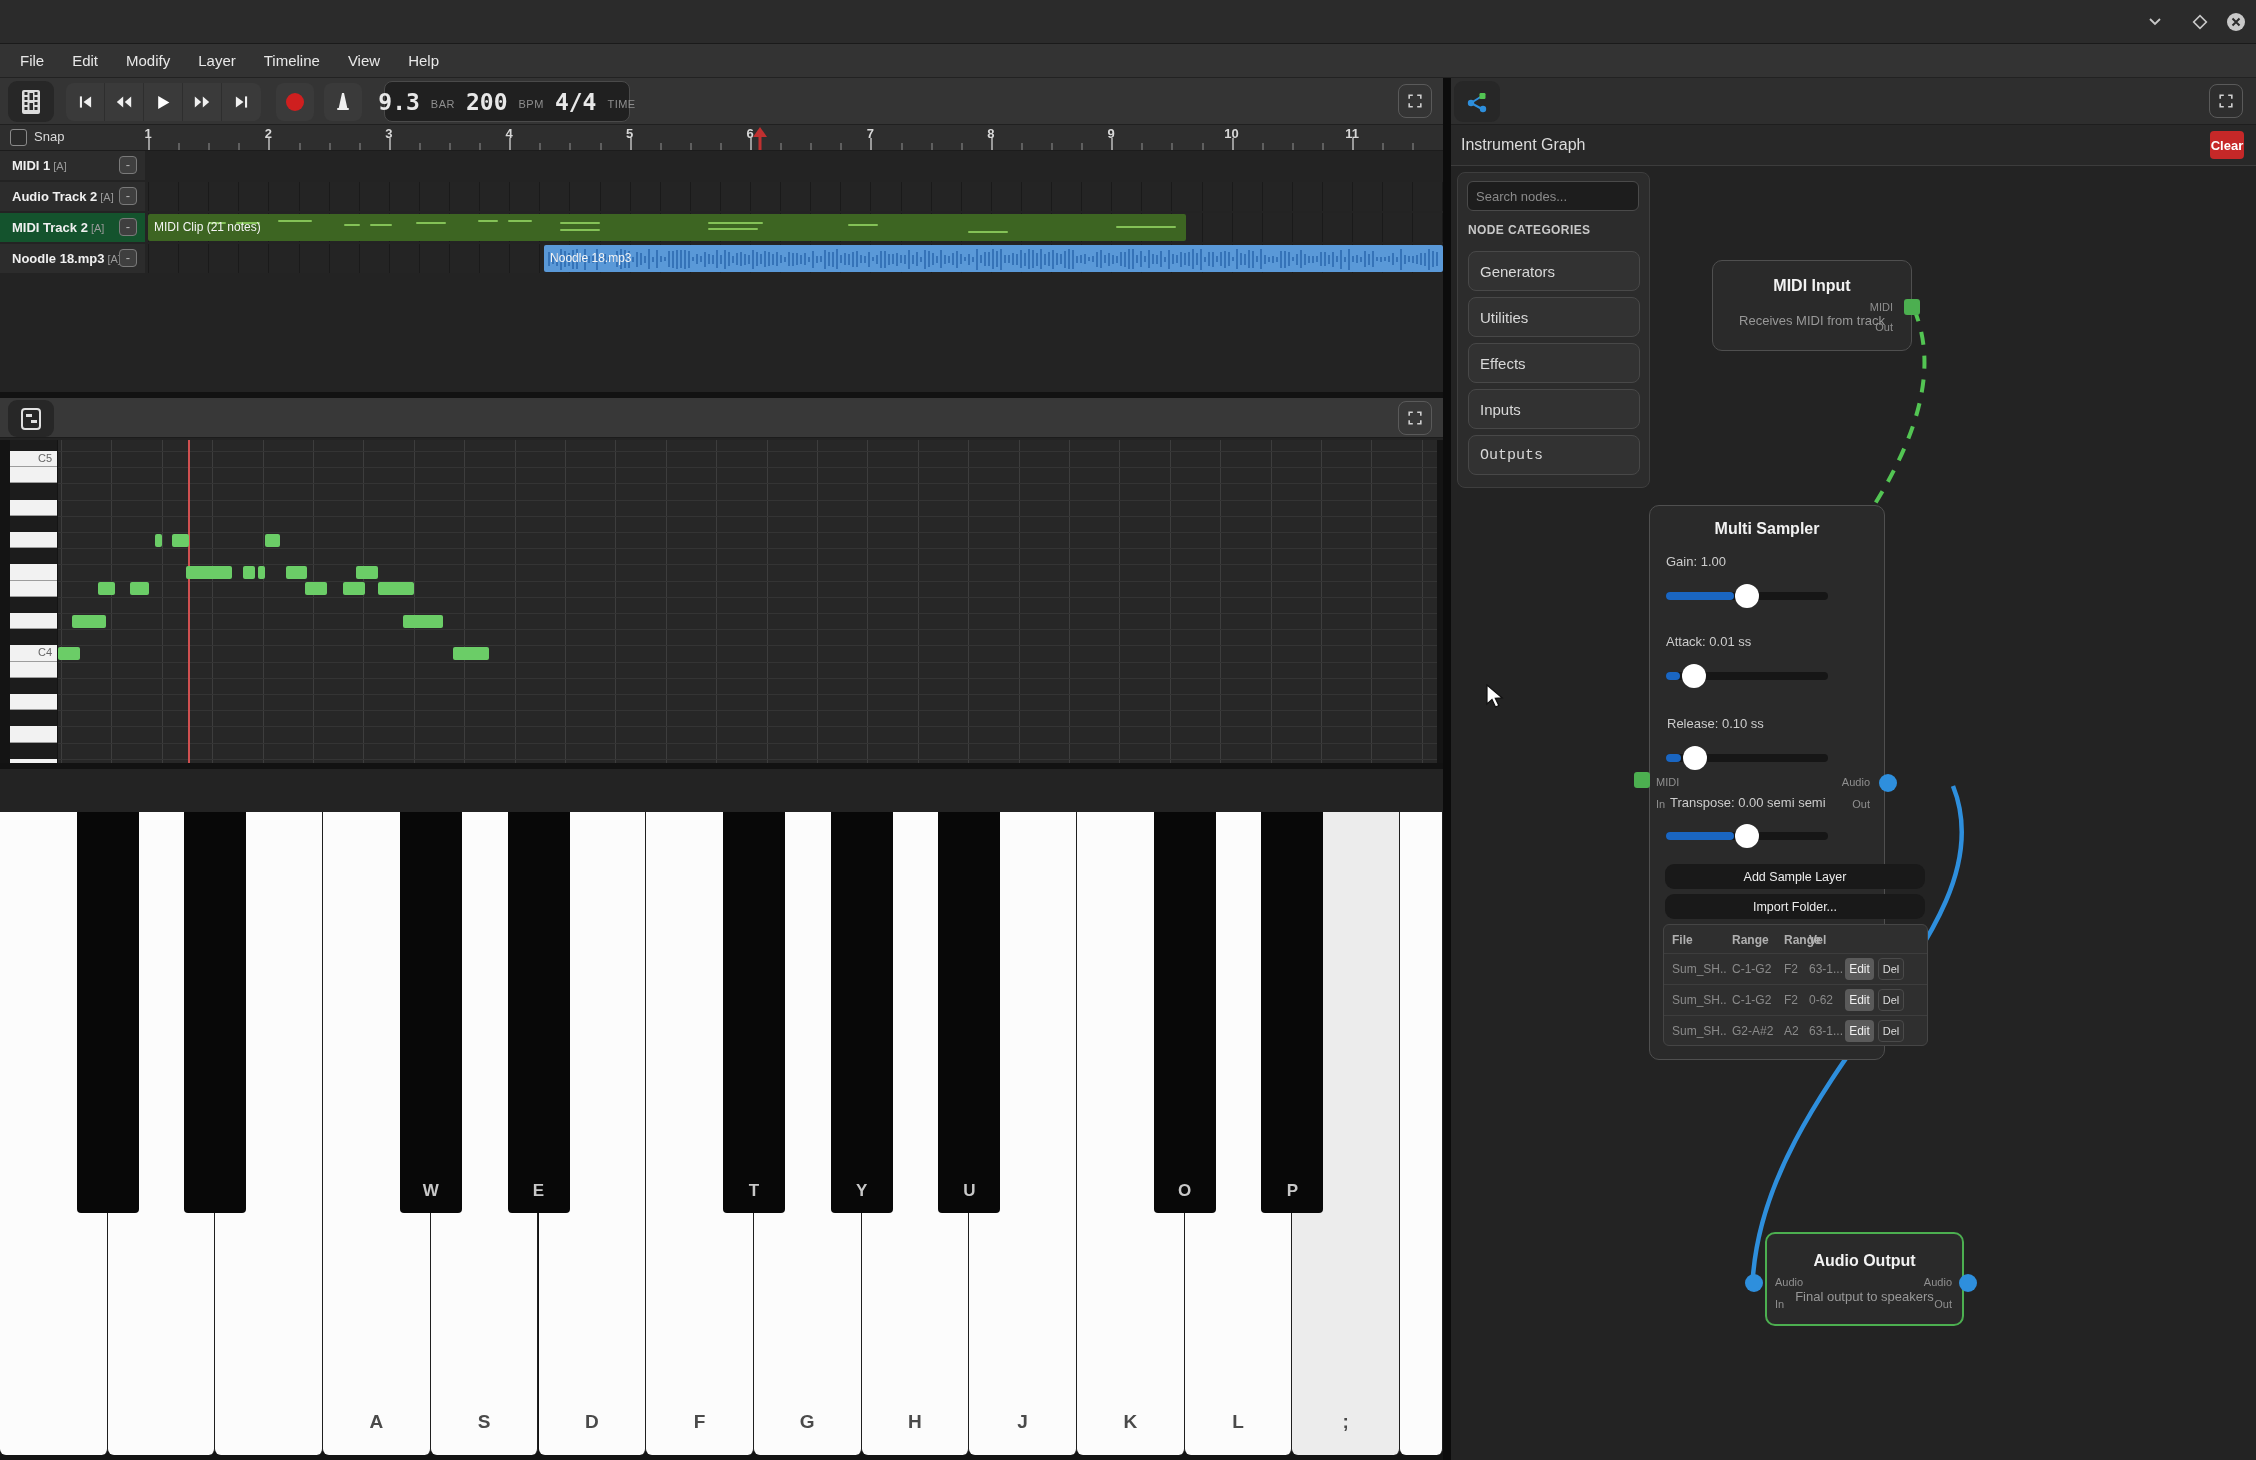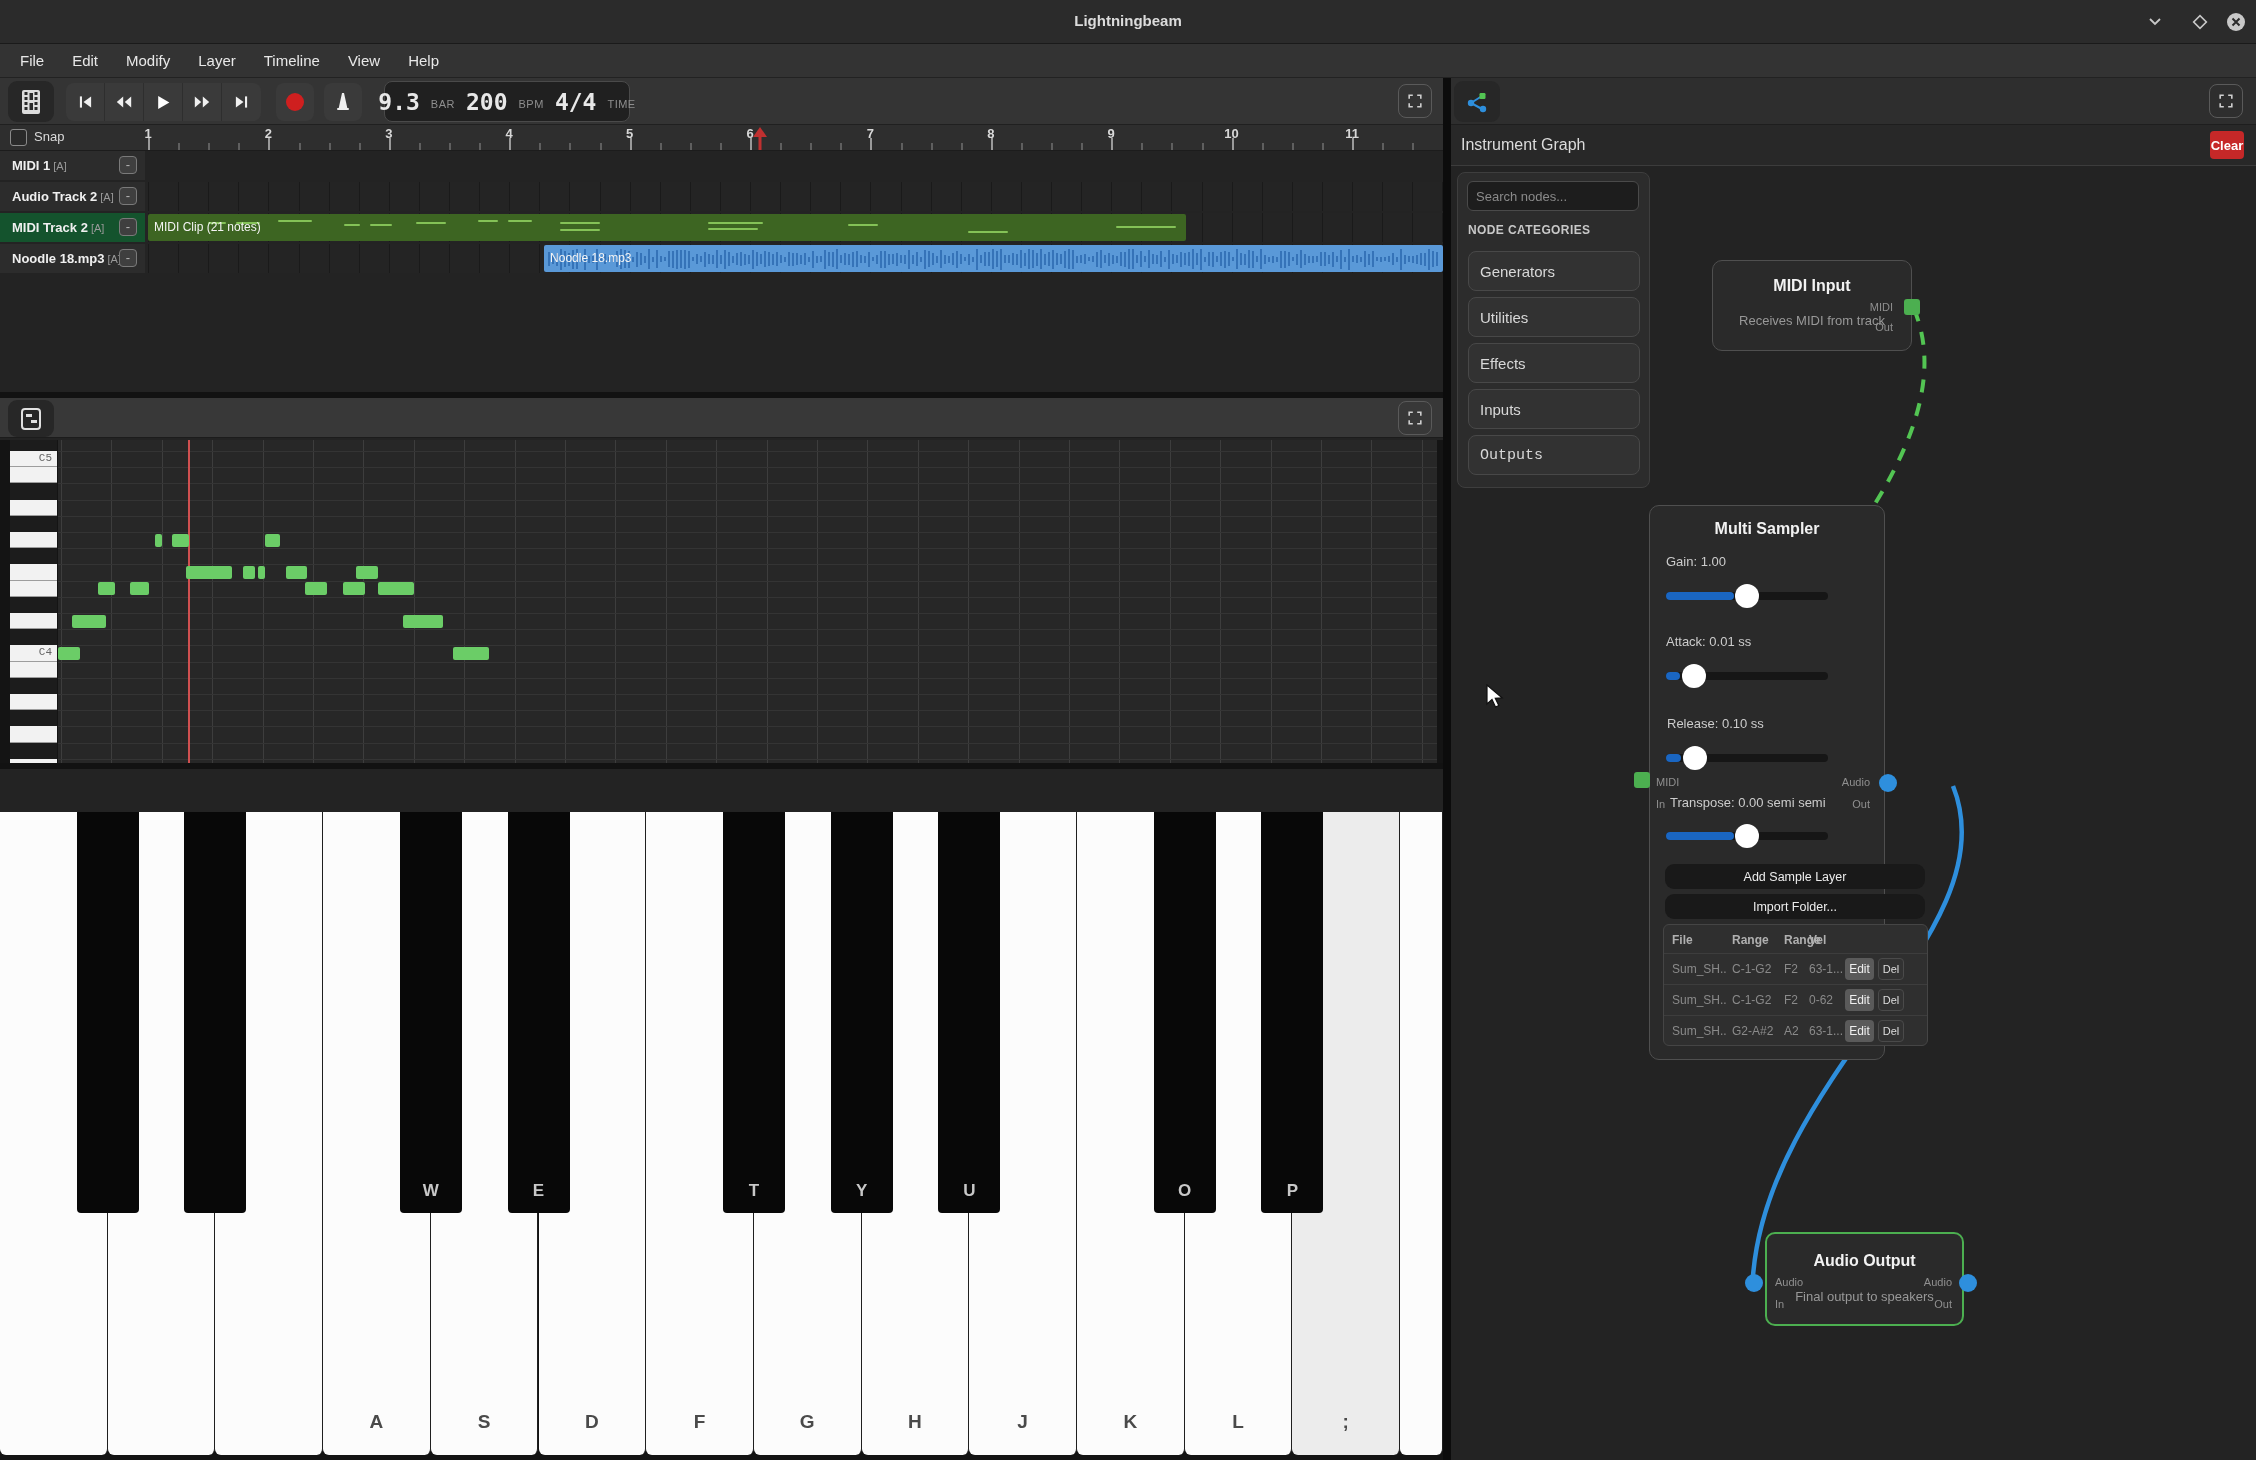--- a/index.html
+++ b/index.html
@@ -125,7 +125,6 @@
 <body>
 
 <div class="abs" id="titlebar">
-  <div class="abs" id="title-text">Lightningbeam</div>
   <div class="abs win-ctl" style="left:2141px">
     <svg class="icon" width="20" height="20" viewBox="0 0 20 20">
         <path d="M5 7 L10 12 L15 7" stroke="#c8c8c8" stroke-width="1.8" fill="none"></path>

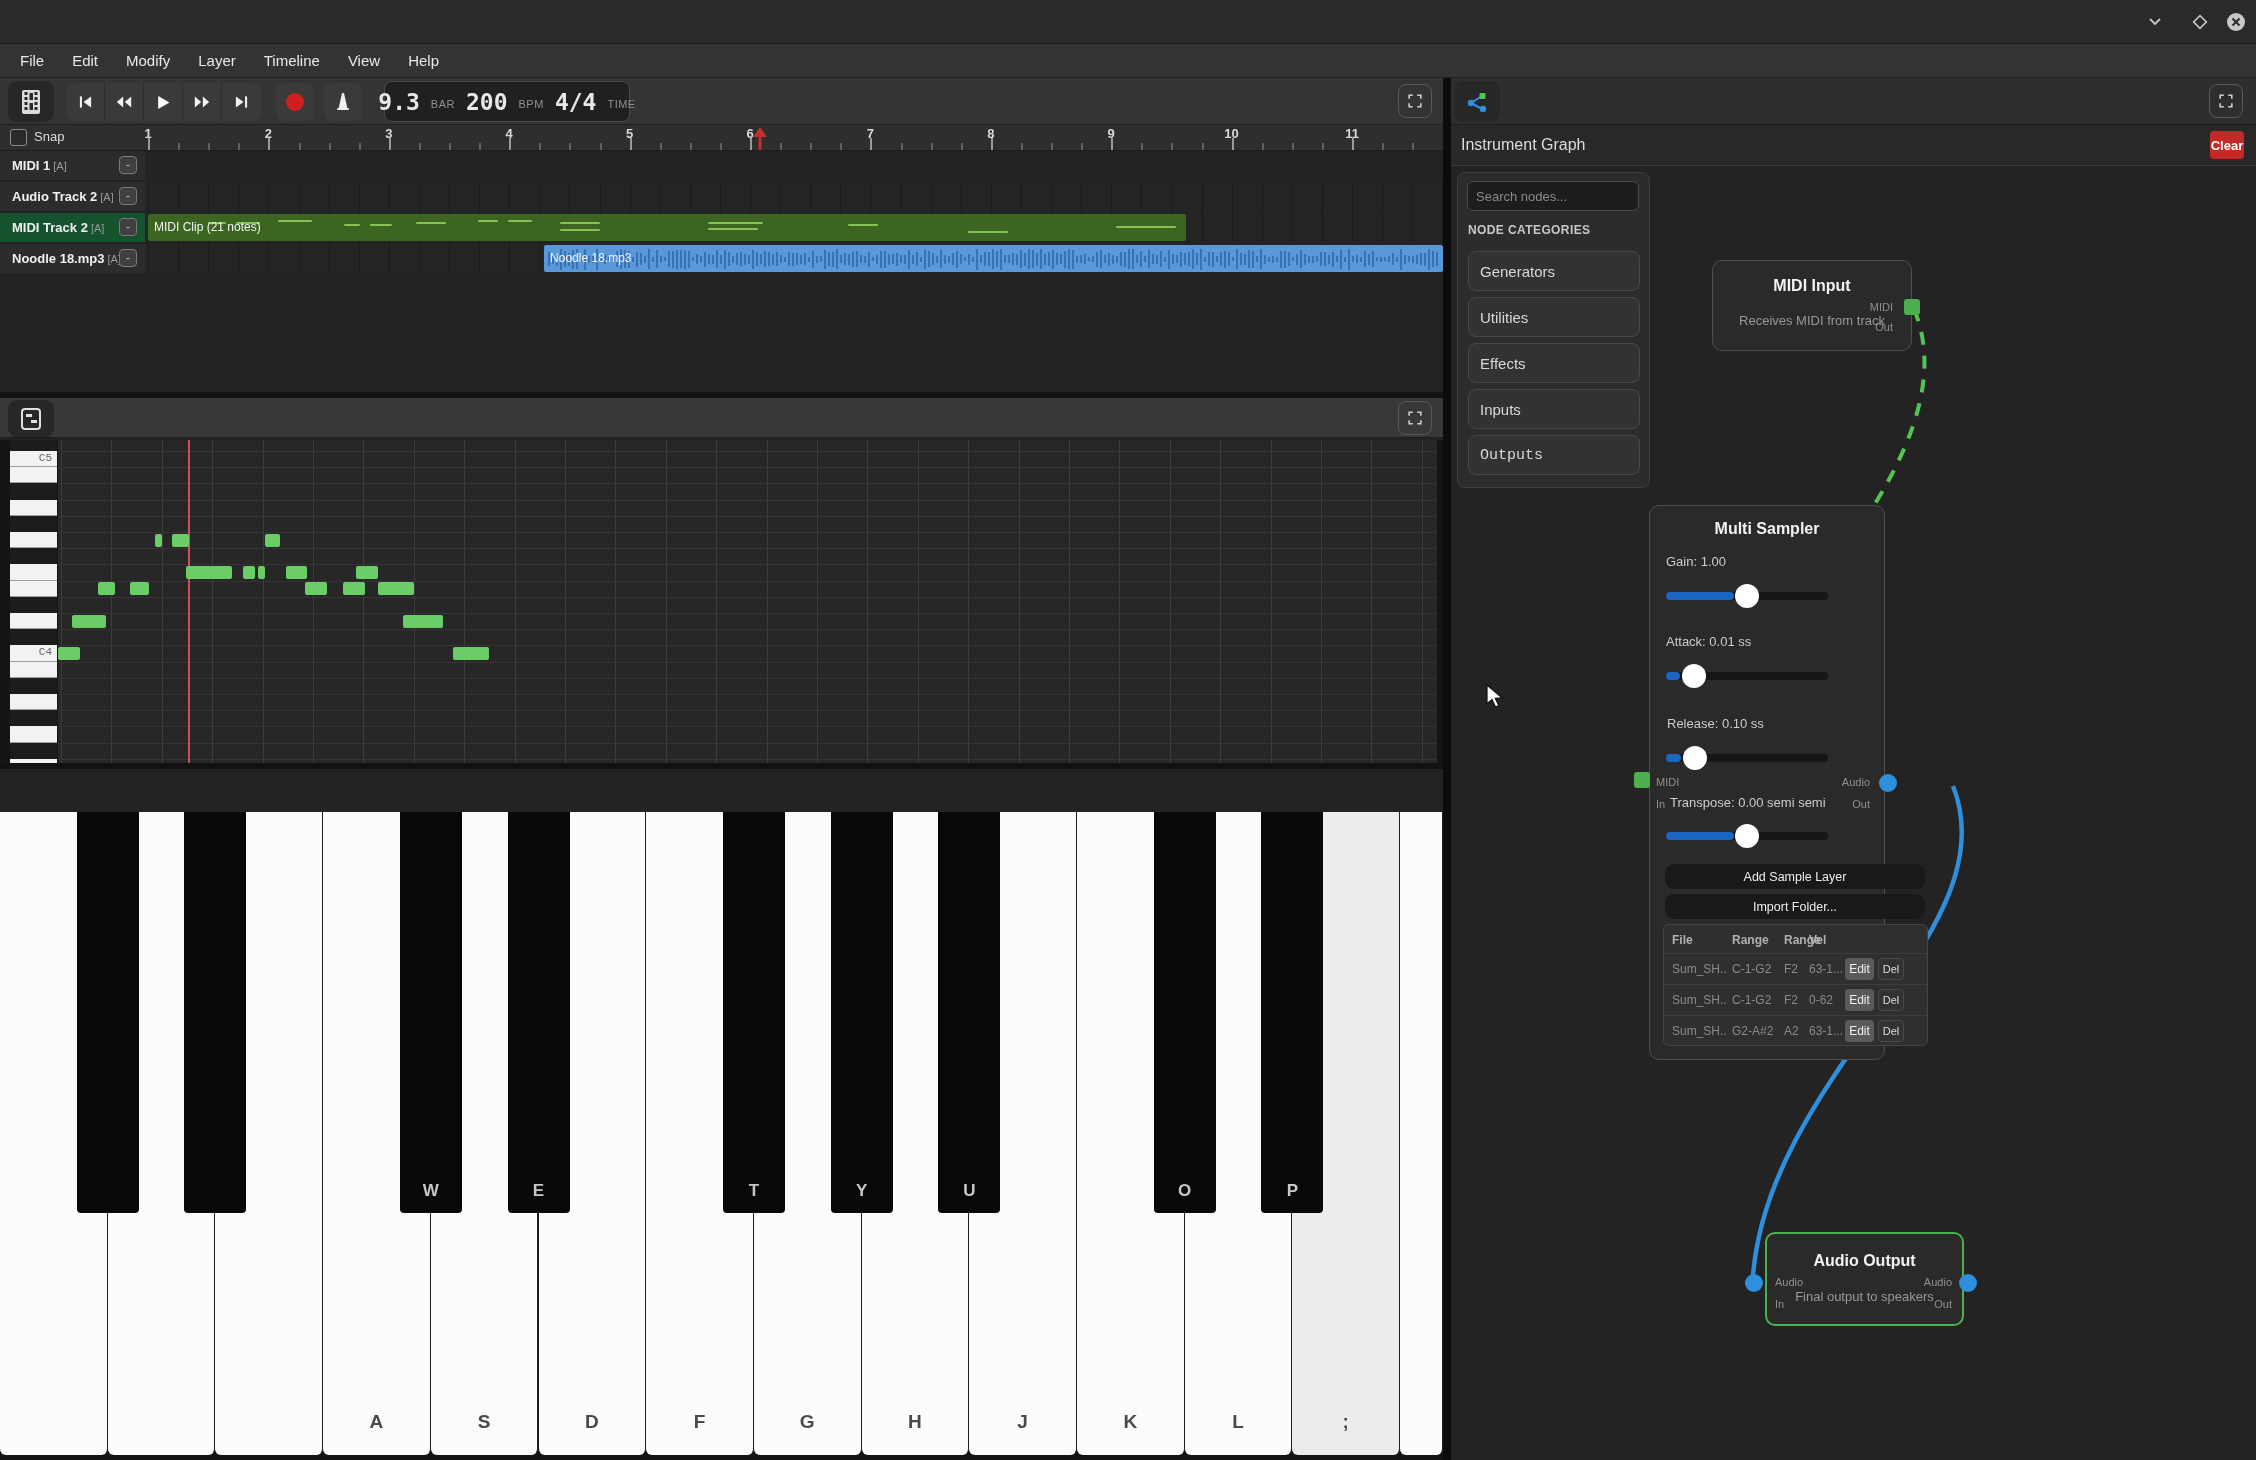--- a/index.html
+++ b/index.html
@@ -66,7 +66,7 @@
   .pr-key { position:absolute; left:0; width:47px; }
   .pr-key.w { background:#f2f2f2; border-bottom:1px solid rgba(0,0,0,.35); }
   .pr-key.b { background:#1c1c1c; }
-  .pr-key-label { position:absolute; right:5px; top:1px; font-size:11px; color:#666;font-family:Liberation Mono, monospace; }
+  .pr-key-label { position:absolute; right:5px; top:1px; font-size:11px; color:#666; }
   #pr-grid { position:absolute; left:58px; top:0; width:1379px; height:323px; background:#272727;
              background-image:repeating-linear-gradient(180deg, #343434 0 1px, transparent 1px 16.2px),
                               repeating-linear-gradient(90deg, #3d3d3d 0 1px, transparent 1px 50.4px);

